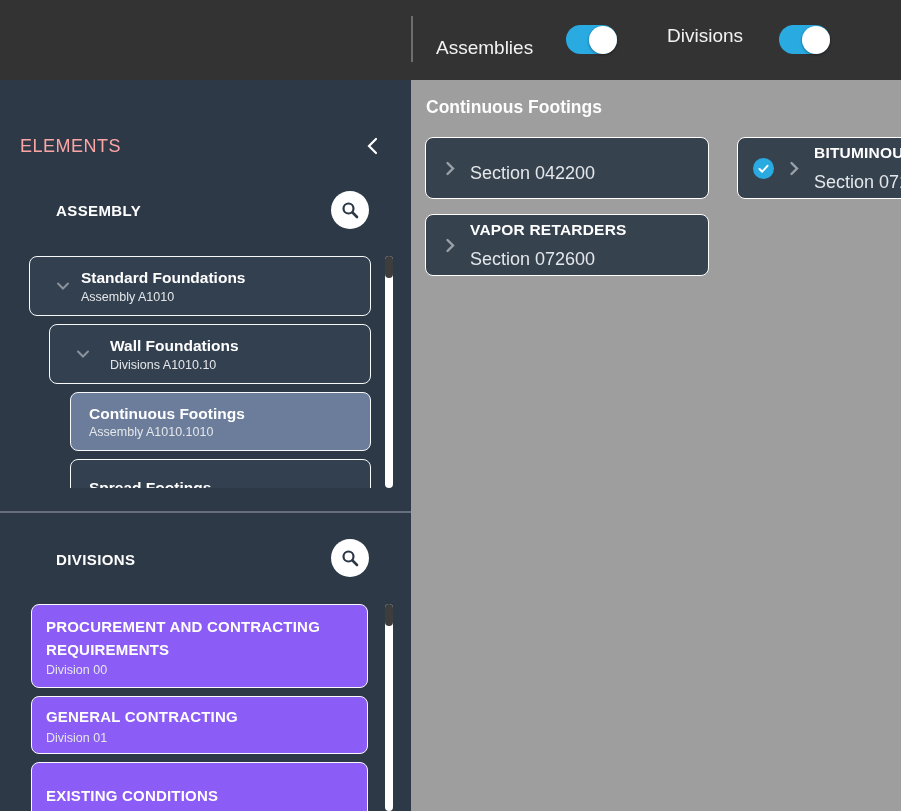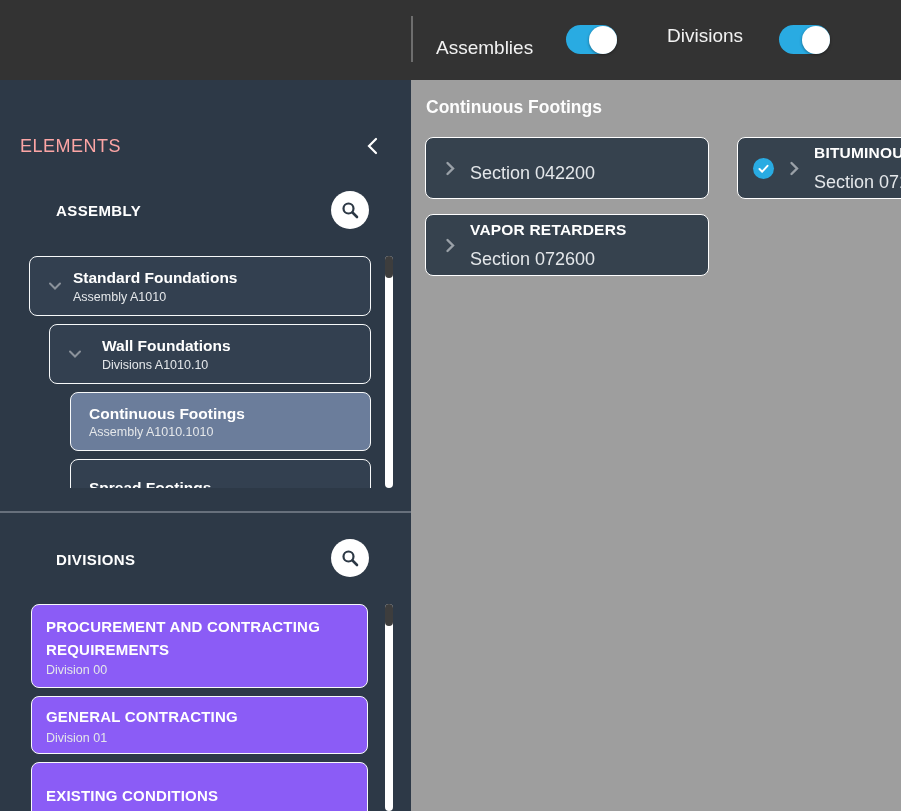--- a/index.html
+++ b/index.html
@@ -71,7 +71,7 @@
   .tree-item {
     position: absolute;
     background: #334050; border: 1px solid #f7f9fa; border-radius: 8px;
-    display: flex; align-items: center; padding-left: 16px;
+    display: flex; align-items: center; padding-left: 24px;
     cursor: pointer; overflow: hidden;
   }
   .tree-item.selected { background: #6b7d9b; padding-left: 18px; }

